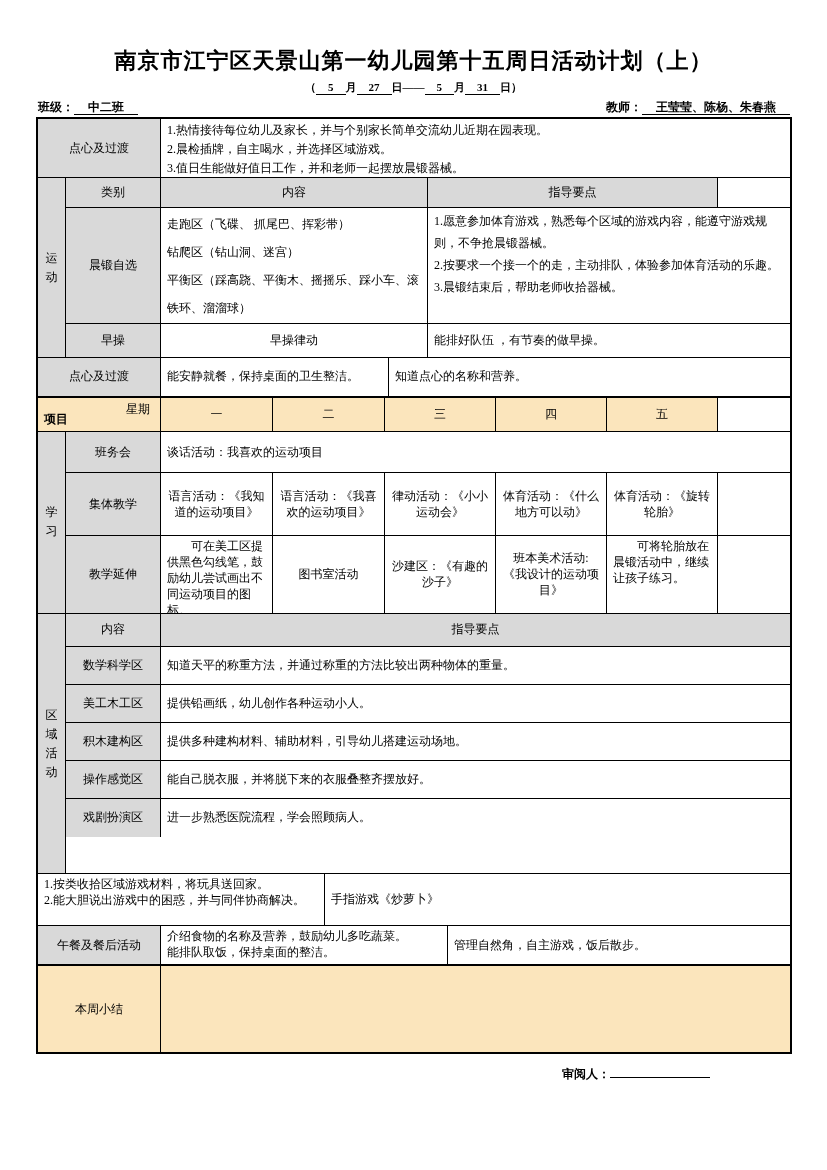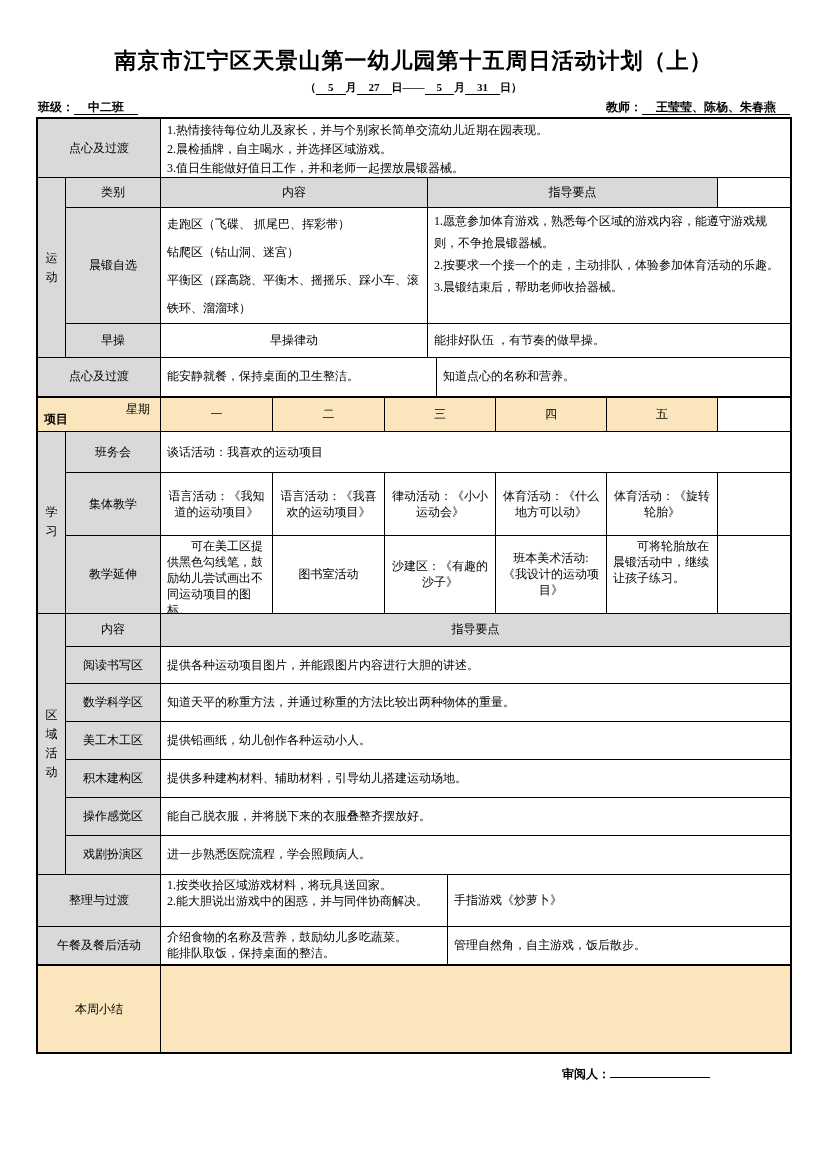--- a/index.html
+++ b/index.html
@@ -113,7 +113,7 @@
 
     <div class="row thick" style="height:40px;">
       <div class="cell gray lbl" style="width:123px;">点心及过渡</div>
-      <div class="cell" style="width:276px;">能安静就餐，保持桌面的卫生整洁。</div>
+      <div class="cell" style="width:228px;">能安静就餐，保持桌面的卫生整洁。</div>
       <div class="cell" style="width:342px;">知道点心的名称和营养。</div>
     </div>
 

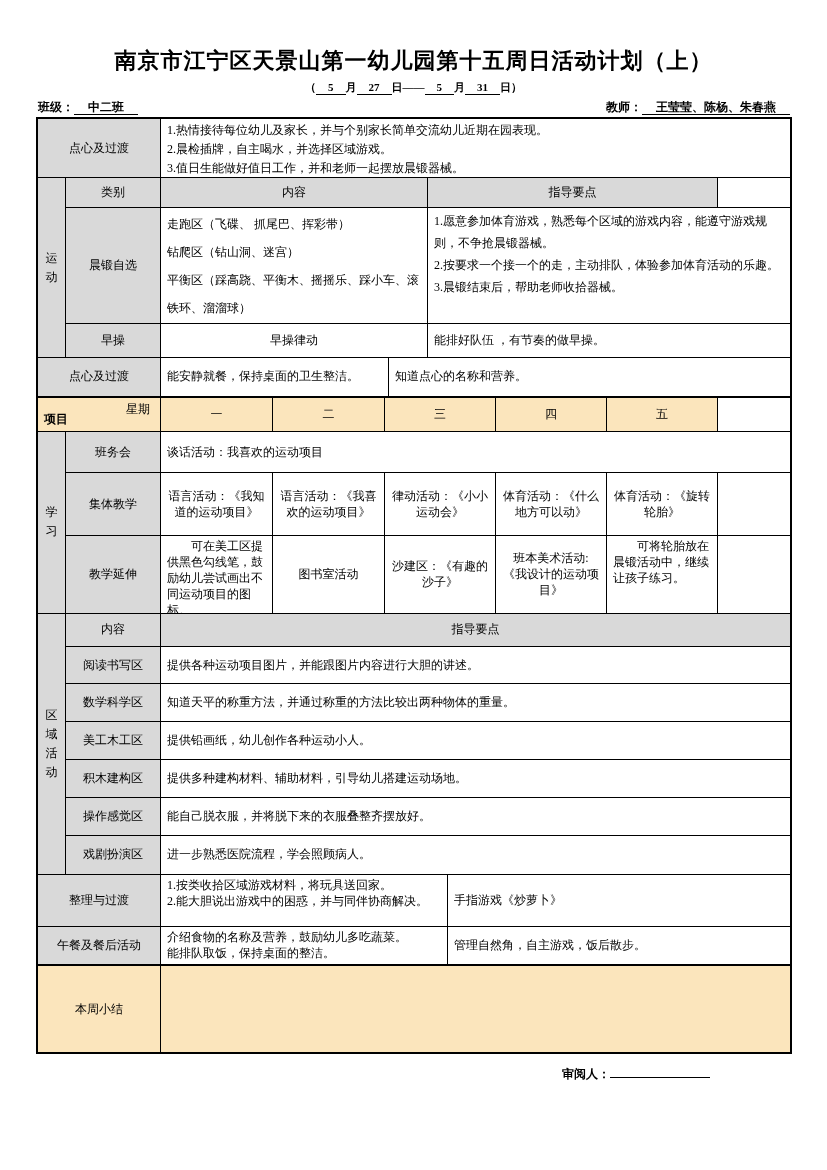--- a/index.html
+++ b/index.html
@@ -170,10 +170,6 @@
           <div class="cell gray lbl" style="width:629px;">指导要点</div>
         </div>
         <div class="row" style="height:38px;">
-          <div class="cell gray lbl" style="width:95px;">阅读书写区</div>
-          <div class="cell" style="width:629px;">提供各种运动项目图片，并能跟图片内容进行大胆的讲述。</div>
-        </div>
-        <div class="row" style="height:38px;">
           <div class="cell gray lbl" style="width:95px;">数学科学区</div>
           <div class="cell" style="width:629px;">知道天平的称重方法，并通过称重的方法比较出两种物体的重量。</div>
         </div>

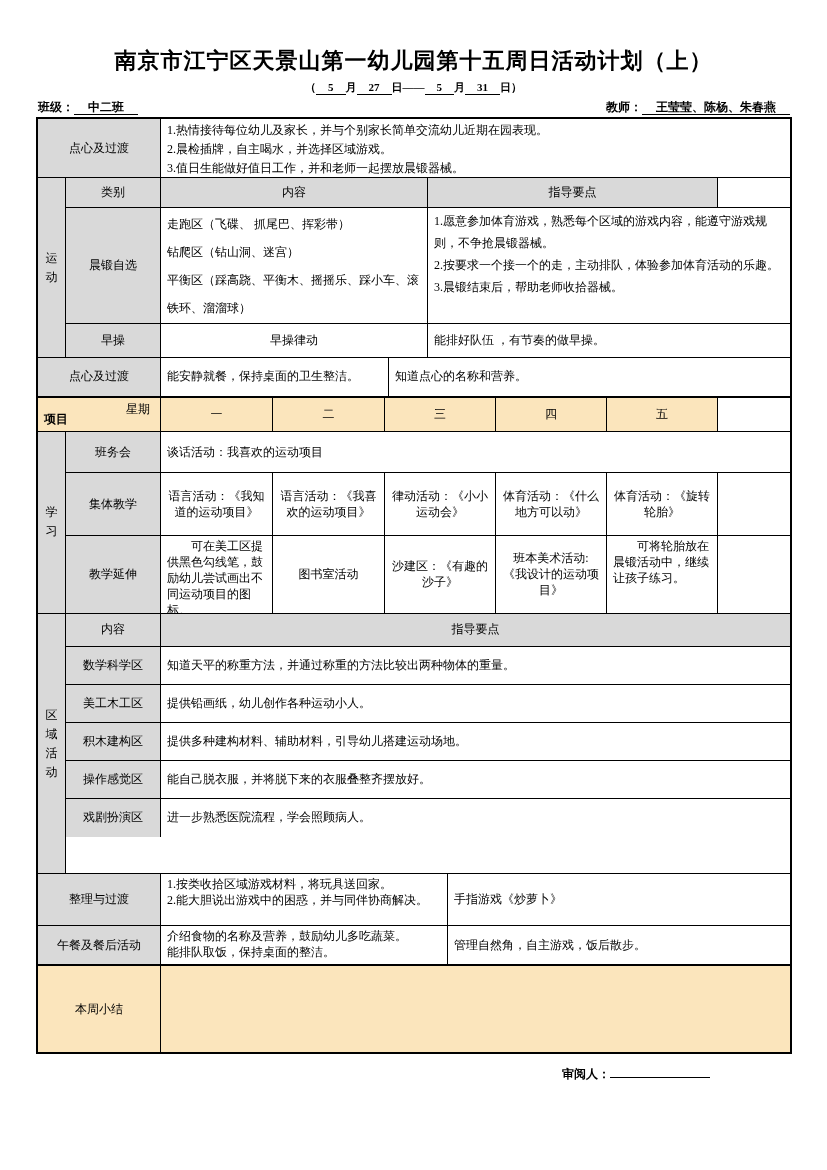--- a/index.html
+++ b/index.html
@@ -193,7 +193,6 @@
     </div>
 
     <div class="row" style="height:52px;">
-      <div class="cell gray lbl" style="width:123px;">整理与过渡</div>
       <div class="cell top lines small-lh" style="width:287px;">
         <div>
           <div>1.按类收拾区域游戏材料，将玩具送回家。</div>

